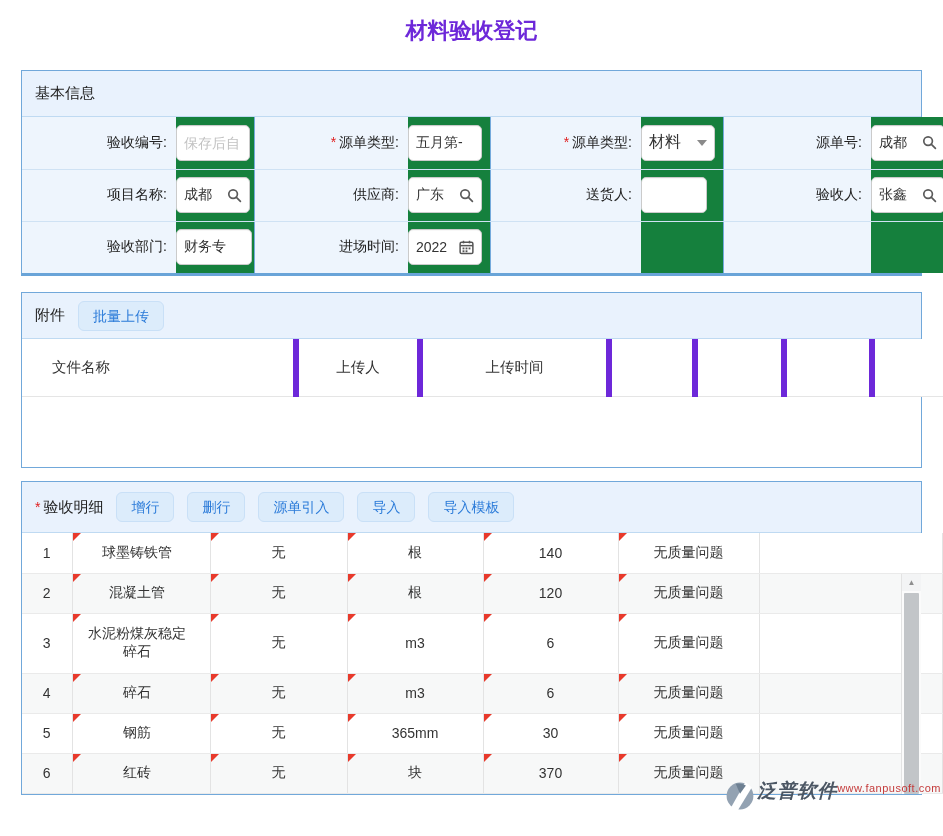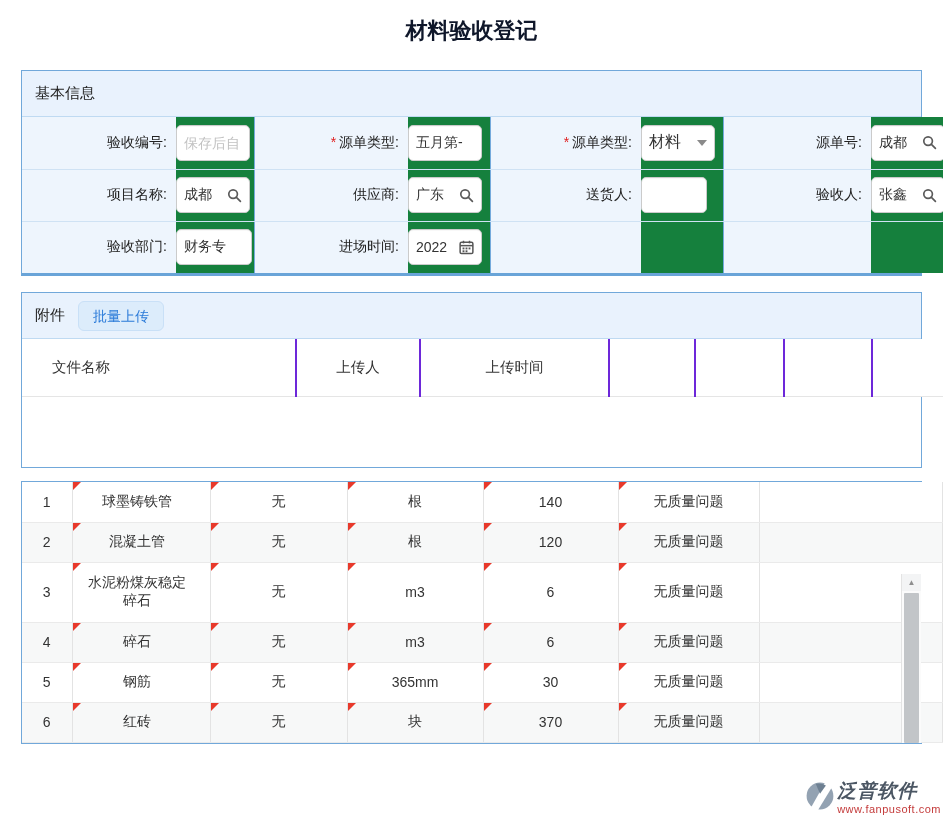--- a/index.html
+++ b/index.html
@@ -10,7 +10,7 @@
   }
   .page-title{
     padding-top:16px;height:54px;box-sizing:border-box;
-    text-align:center;font-size:22px;font-weight:bold;color:#0f172a;
+    text-align:center;font-size:22px;font-weight:bold;color:#6d28d9;
   }
   .panel{margin:0 21px;border:1px solid #71a8da;background:#fff;}
   .panel-basic{border-bottom:3px solid #69a4d8;margin-bottom:16px;margin-top:16px;}

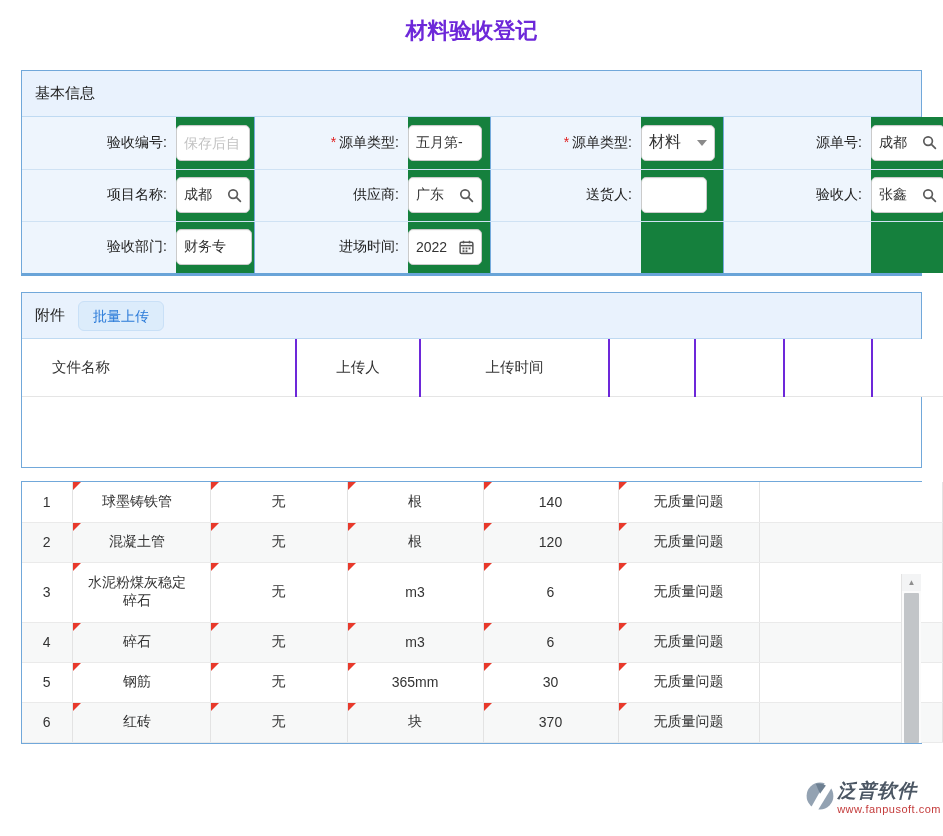--- a/index.html
+++ b/index.html
@@ -56,7 +56,7 @@
   table.atab{width:100%;border-collapse:collapse;table-layout:fixed;}
   table.atab th{
     height:55px;background:#fff;font-weight:normal;font-size:14.5px;color:#333;
-    border-right:2px solid #6d28d9;border-bottom:1px solid #e5e5e5;text-align:center;
+    border-right:6px solid #6d28d9;border-bottom:1px solid #e5e5e5;text-align:center;
   }
   table.atab th.fname{text-align:left;padding-left:30px;}
   table.atab th:last-child{border-right:none;}

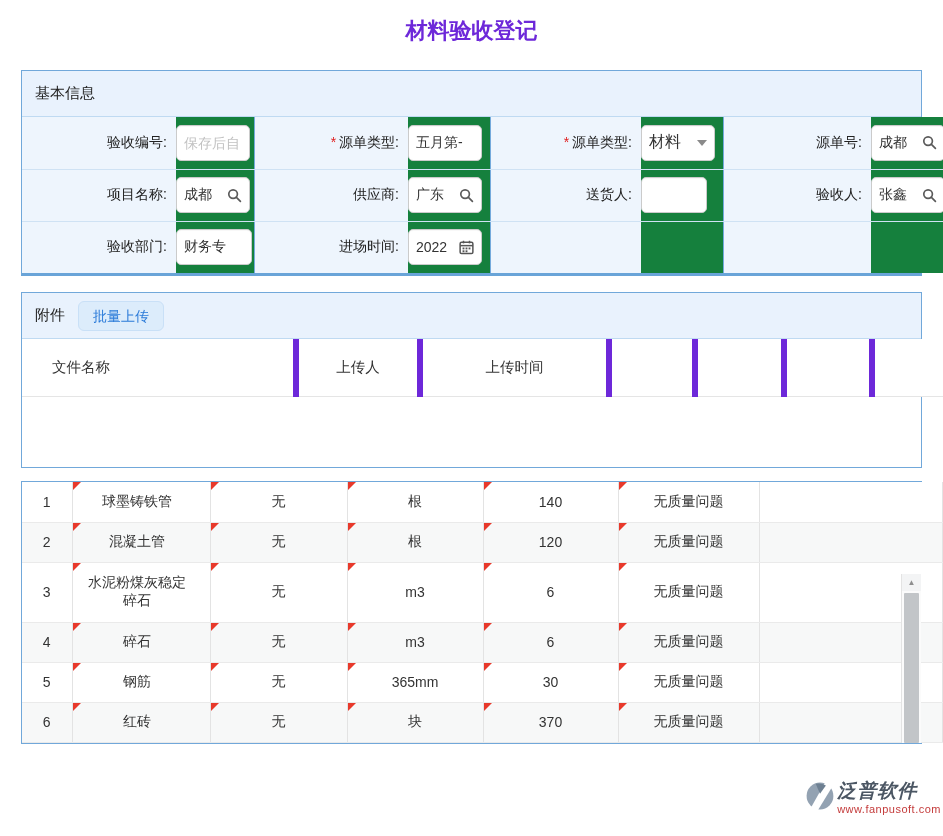--- a/index.html
+++ b/index.html
@@ -257,6 +257,14 @@
 </div>
 
 <div class="panel panel-detail">
+  <div class="strip">
+    <span><span class="req">*</span><span>验收明细</span></span>
+    <button class="btn">增行</button>
+    <button class="btn">删行</button>
+    <button class="btn">源单引入</button>
+    <button class="btn">导入</button>
+    <button class="btn">导入模板</button>
+  </div>
   <table class="dtab">
     <colgroup>
         <col style="width:50px">

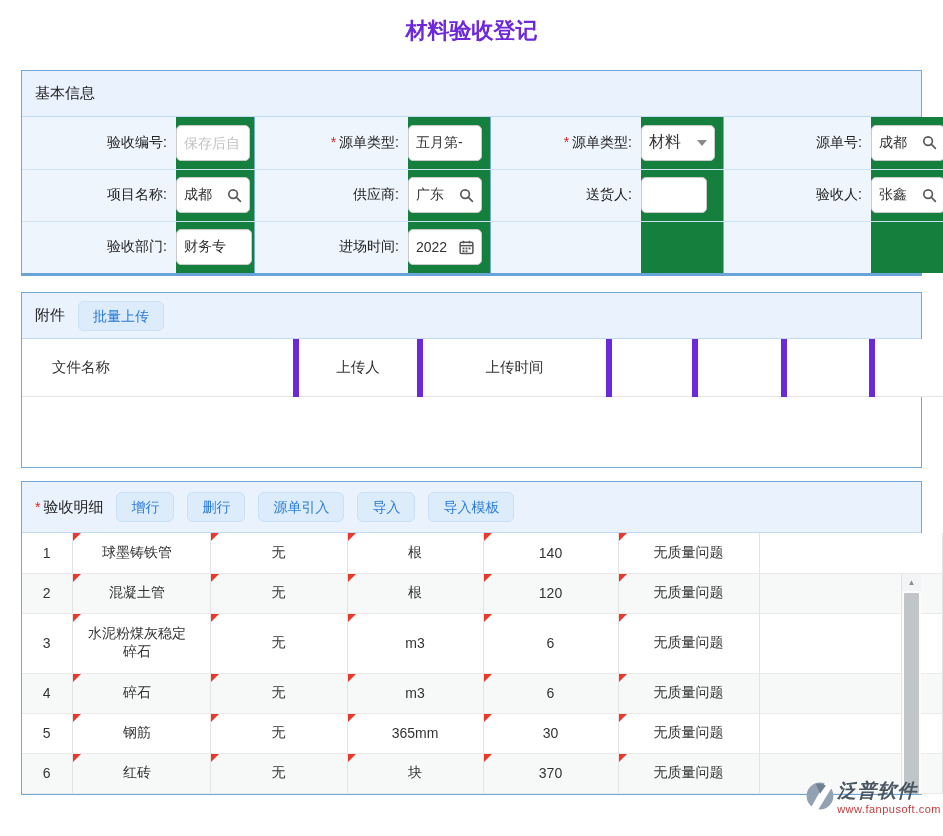--- a/index.html
+++ b/index.html
@@ -89,7 +89,7 @@
   .scroll-thumb{position:absolute;left:2px;right:2px;top:19px;bottom:0;background:#c2c5c8;border-radius:1px;}
   
   .watermark{position:absolute;right:2px;top:781px;display:flex;align-items:flex-start;gap:2px;z-index:9;}
-  .wm-txt{display:flex;flex-direction:column;line-height:1.1;}
+  .wm-txt{display:flex;flex-direction:row;line-height:1.1;}
   .wm-brand{font-size:19px;font-weight:bold;font-style:italic;color:#4b5663;letter-spacing:1px;}
   .wm-site{font-size:11px;color:#c43b3b;margin-top:1px;letter-spacing:0.5px;}
 </style>

